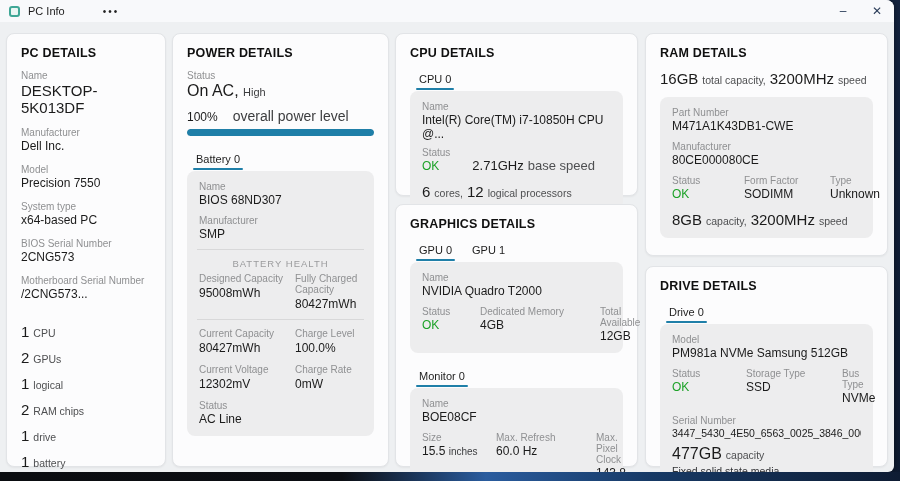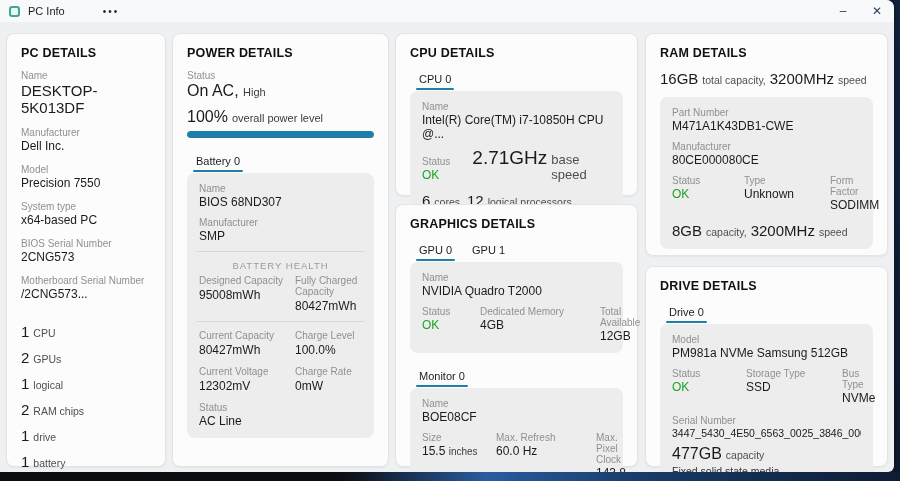--- a/index.html
+++ b/index.html
@@ -75,7 +75,7 @@
   .pbar { height:7px; background:#c9d3d9; border-radius:4px; margin-top:5px; margin-bottom:14px; overflow:hidden; }
   .pfill { height:100%; background:#1f7fa8; border-radius:4px; }
   .plevel-line { display:flex; align-items:baseline; gap:4px; }
-  .plevel-val { font-size:16px; color:#1b1b1b; }
+  .plevel-val { font-size:12px; color:#1b1b1b; }
   .plevel-lbl { font-size:11px; color:#3c3d3f; }
 
   .status-main { font-size:16px; color:#1b1b1b; }

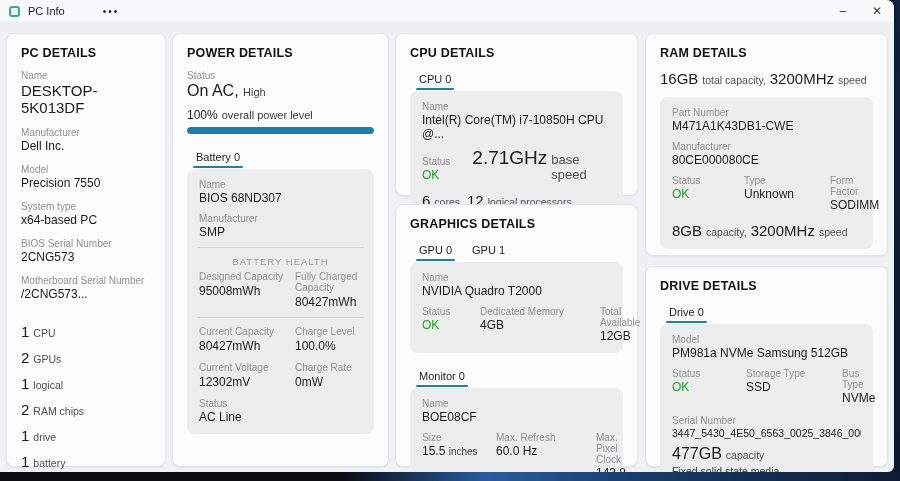--- a/index.html
+++ b/index.html
@@ -76,7 +76,7 @@
   .pfill { height:100%; background:#1f7fa8; border-radius:4px; }
   .plevel-line { display:flex; align-items:baseline; gap:4px; }
   .plevel-val { font-size:12px; color:#1b1b1b; }
-  .plevel-lbl { font-size:11px; color:#3c3d3f; }
+  .plevel-lbl { font-size:14px; color:#3c3d3f;margin-left:11px; }
 
   .status-main { font-size:16px; color:#1b1b1b; }
   .status-sub  { font-size:11px; color:#3c3d3f; }

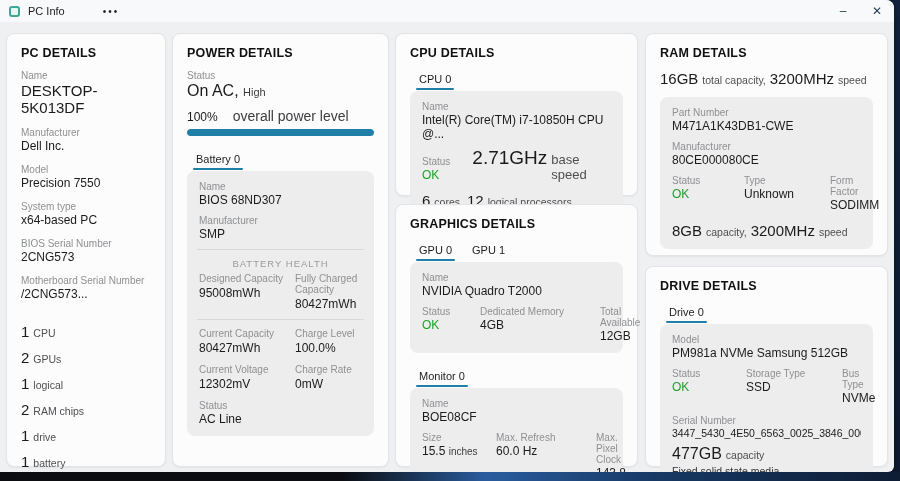--- a/index.html
+++ b/index.html
@@ -101,7 +101,7 @@
   .g-drive { grid-template-columns:66px 88px 1fr; }
 
   .speed-row { display:flex; align-items:flex-end; gap:22px; margin-bottom:6px; }
-  .speed-big { font-size:19px; color:#1b1b1b; }
+  .speed-big { font-size:13px; color:#1b1b1b; }
   .speed-lbl { font-size:13px; color:#4e4f51; }
   .cores-row { display:flex; align-items:baseline; gap:4px; margin-top:10px; }
 

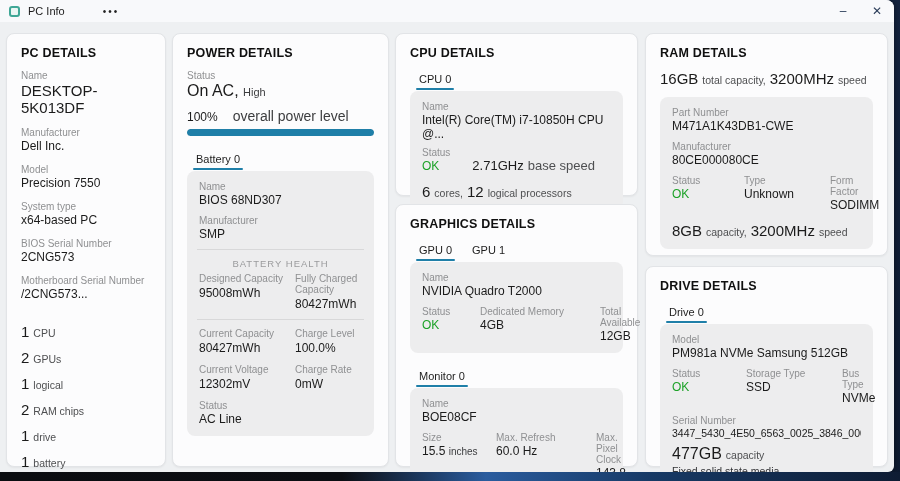--- a/index.html
+++ b/index.html
@@ -350,12 +350,12 @@
             <div class="ok">OK</div>
           </div>
           <div>
+            <div class="lbl">Form Factor</div>
+            <div class="val">SODIMM</div>
+          </div>
+          <div>
             <div class="lbl">Type</div>
             <div class="val">Unknown</div>
-          </div>
-          <div>
-            <div class="lbl">Form Factor</div>
-            <div class="val">SODIMM</div>
           </div>
         </div>
         <div class="bigline">

